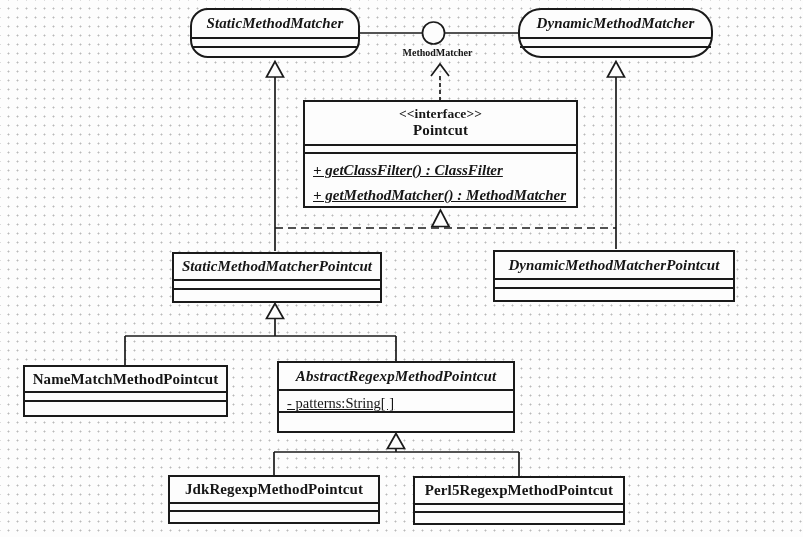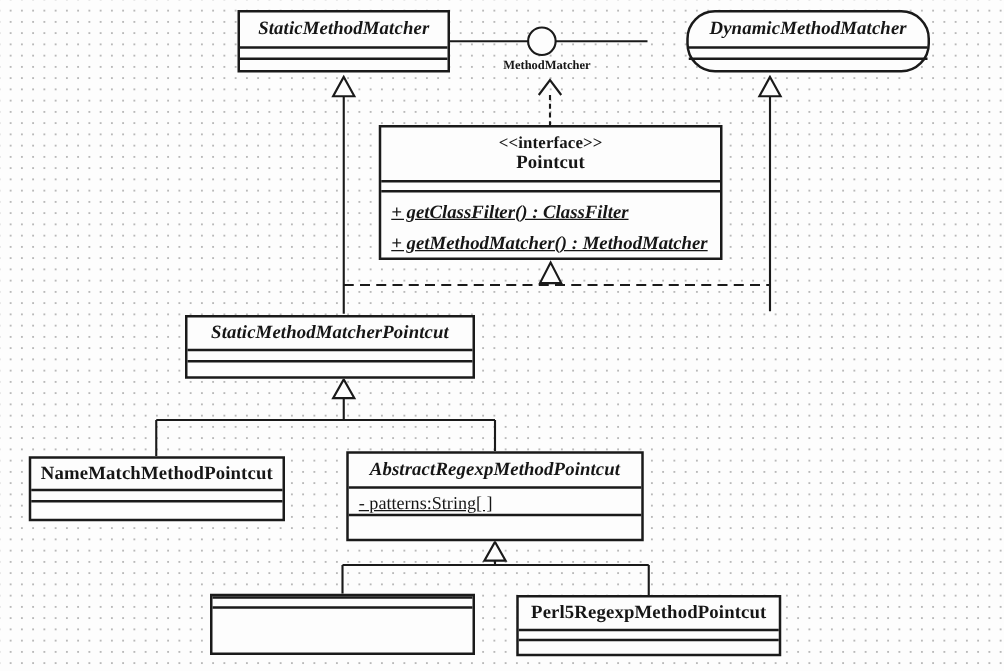--- a/index.html
+++ b/index.html
@@ -116,7 +116,7 @@
 
   <div class="float-label" style="left:370px; top:47px; width:135px;">MethodMatcher</div>
 
-  <div class="uml-class" style="left:190px; top:8px; width:170px; height:50px;">
+  <div class="uml-class" style="left:190px; top:8px; width:170px; height:50px;border-radius:18px;">
     <div class="uml-title abstract" style="height:27px;">StaticMethodMatcher</div>
     <div class="cmp" style="height:9px;"></div>
     <div class="cmp grow"></div>

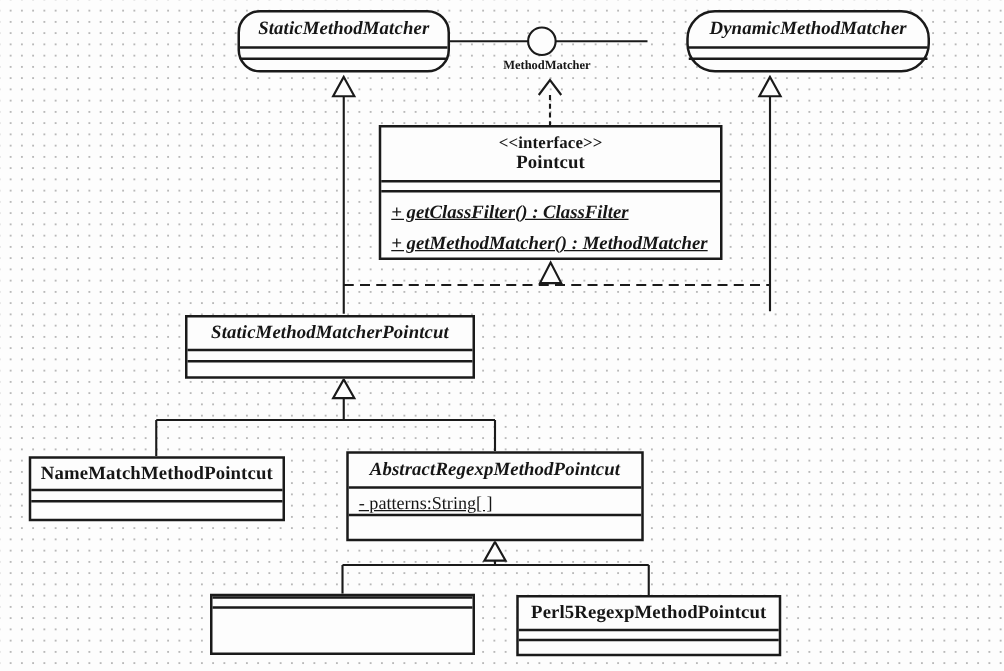--- a/index.html
+++ b/index.html
@@ -122,7 +122,7 @@
     <div class="cmp grow"></div>
   </div>
 
-  <div class="uml-class" style="left:549px; top:8px; width:195px; height:50px;border-radius:23px;">
+  <div class="uml-class" style="left:518px; top:8px; width:195px; height:50px;border-radius:23px;">
     <div class="uml-title abstract" style="height:27px;">DynamicMethodMatcher</div>
     <div class="cmp" style="height:9px;"></div>
     <div class="cmp grow"></div>

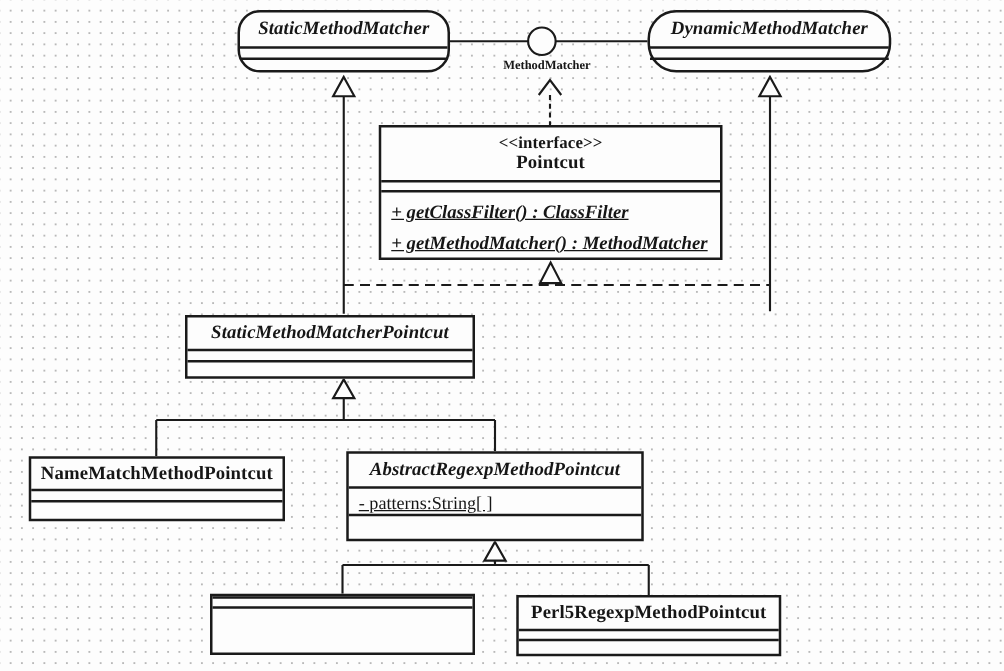--- a/index.html
+++ b/index.html
@@ -140,7 +140,7 @@
     </div>
   </div>
 
-  <div class="uml-class" style="left:148px; top:252px; width:232px; height:51px;">
+  <div class="uml-class" style="left:172px; top:252px; width:210px; height:51px;">
     <div class="uml-title abstract" style="height:25px;">StaticMethodMatcherPointcut</div>
     <div class="cmp" style="height:9px;"></div>
     <div class="cmp grow"></div>

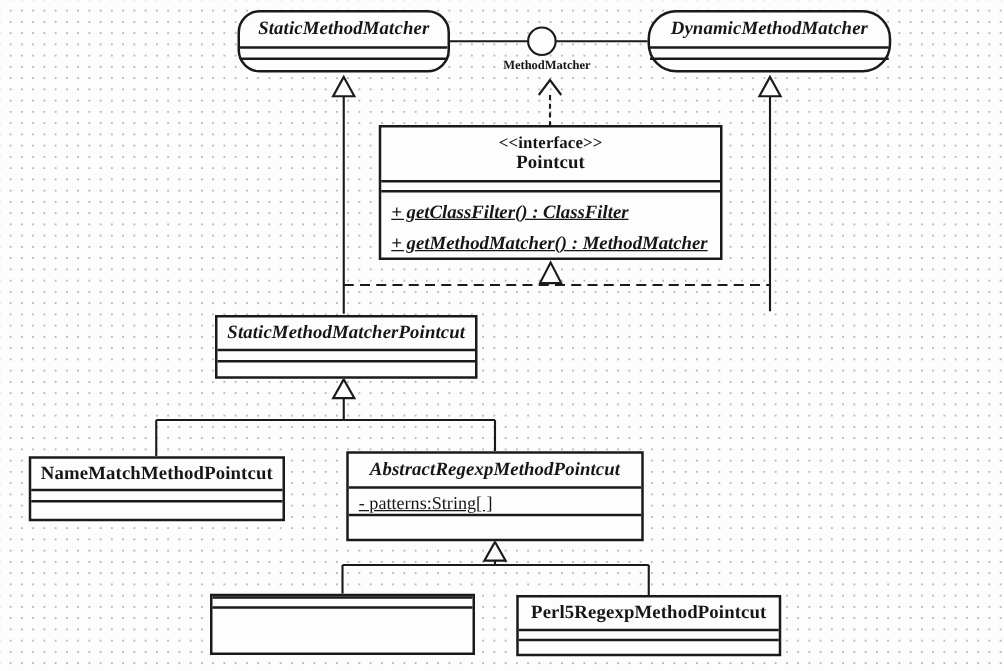--- a/index.html
+++ b/index.html
@@ -146,6 +146,11 @@
     <div class="cmp grow"></div>
   </div>
 
+  <div class="uml-class" style="left:493px; top:250px; width:242px; height:52px;">
+    <div class="uml-title abstract" style="height:26px;">DynamicMethodMatcherPointcut</div>
+    <div class="cmp" style="height:9px;"></div>
+    <div class="cmp grow"></div>
+  </div>
 
   <div class="uml-class" style="left:23px; top:365px; width:205px; height:52px;">
     <div class="uml-title" style="height:24px;">NameMatchMethodPointcut</div>

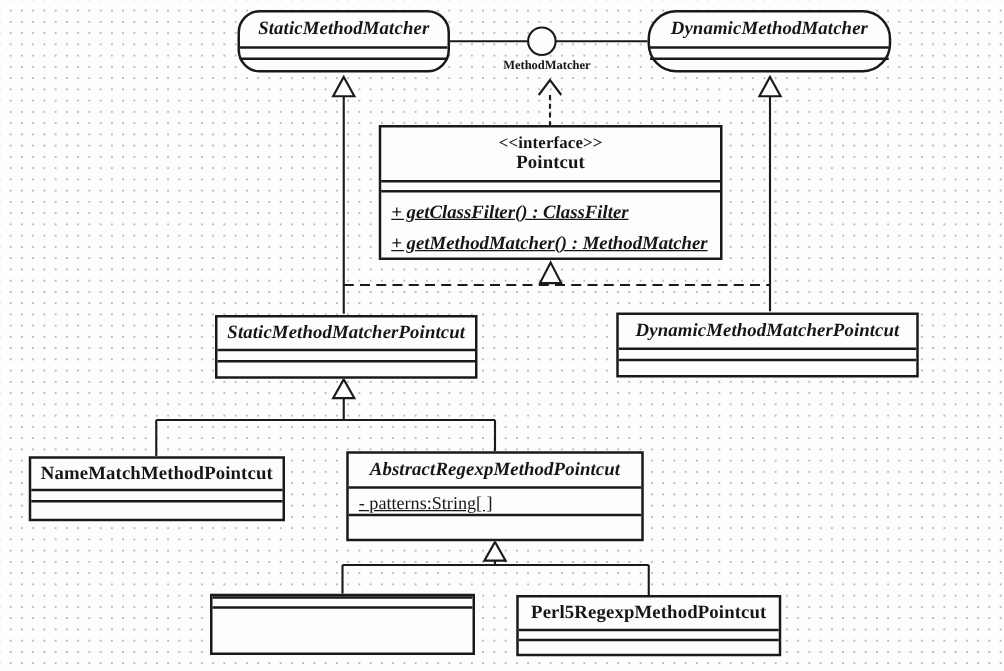--- a/index.html
+++ b/index.html
@@ -167,6 +167,7 @@
   </div>
 
   <div class="uml-class" style="left:168px; top:475px; width:212px; height:49px;">
+    <div class="uml-title" style="height:25px;">JdkRegexpMethodPointcut</div>
     <div class="cmp" style="height:8px;"></div>
     <div class="cmp grow"></div>
   </div>

